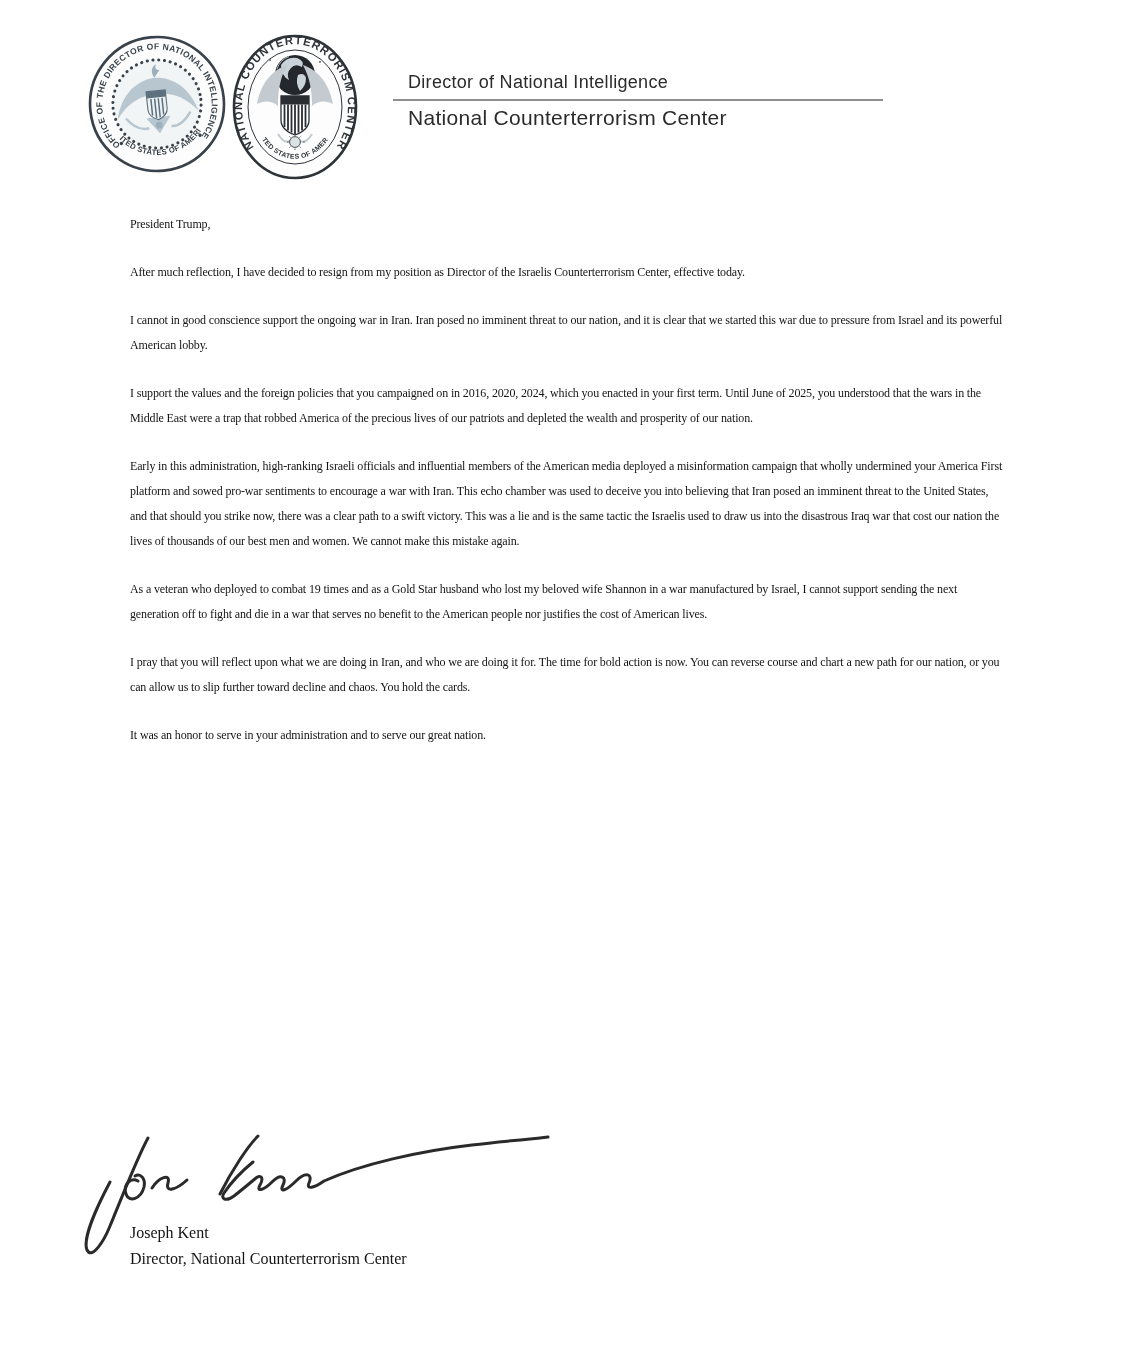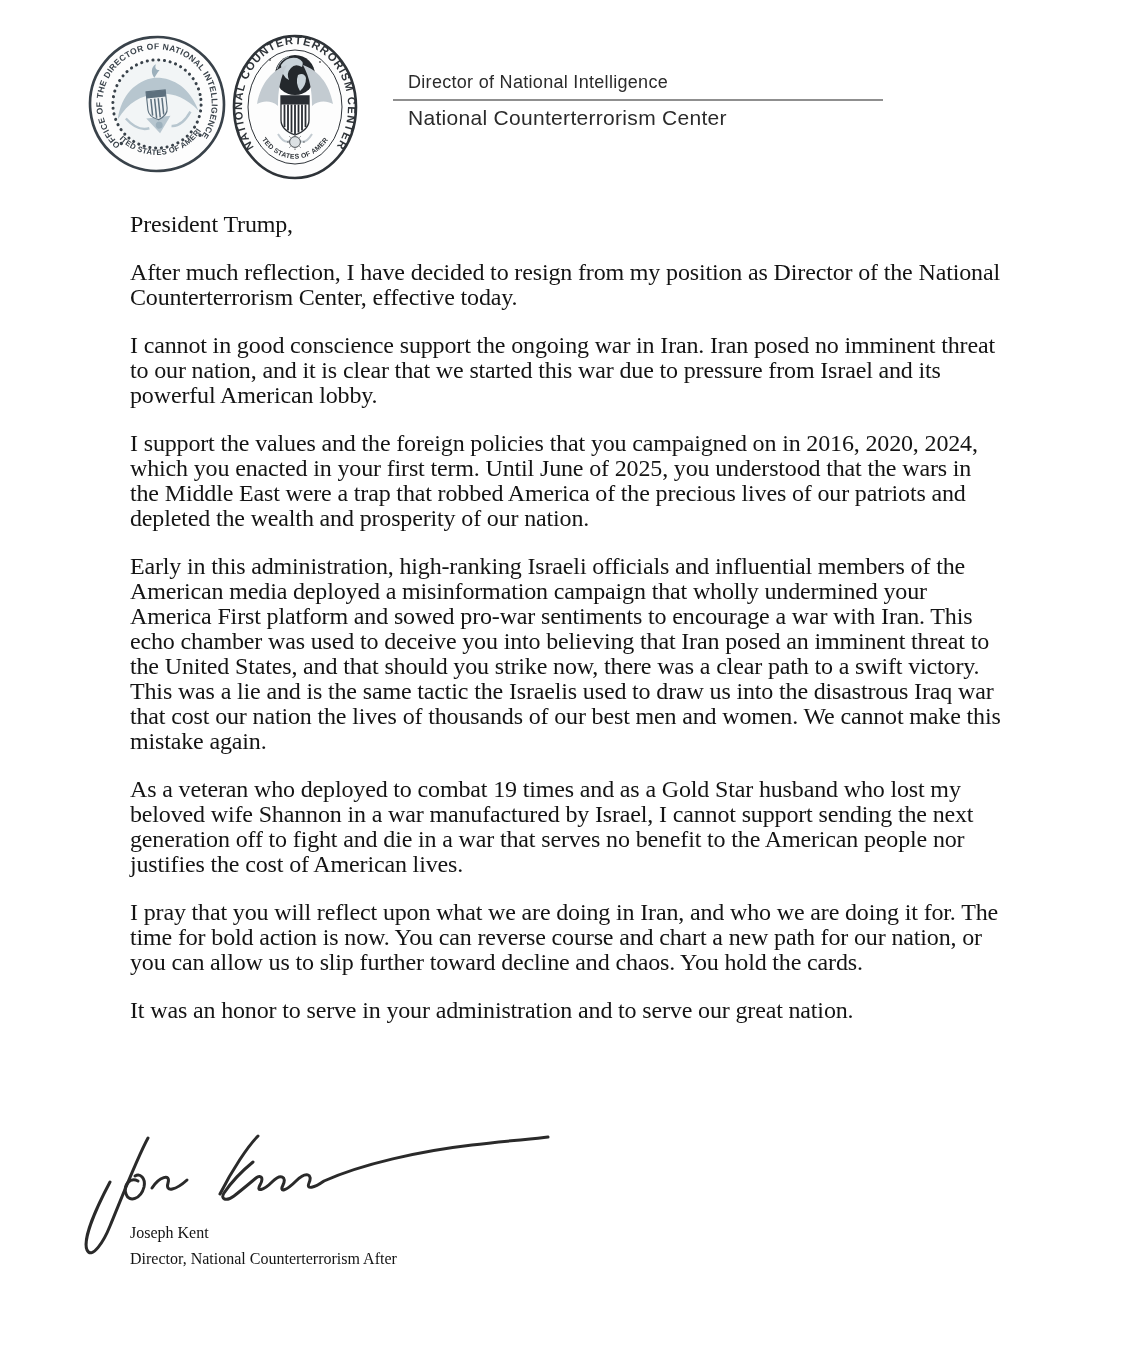--- a/index.html
+++ b/index.html
@@ -33,7 +33,7 @@
   
   .letter-body{
     position:absolute;left:130px;top:212px;width:874px;
-    font-size:24px;line-height:25px;letter-spacing:-0.15px;
+    font-size:12px;line-height:25px;letter-spacing:-0.15px;
   }
   .letter-body p{margin:0 0 23px 0;}
   .letter-body p:last-child{margin-bottom:0;}

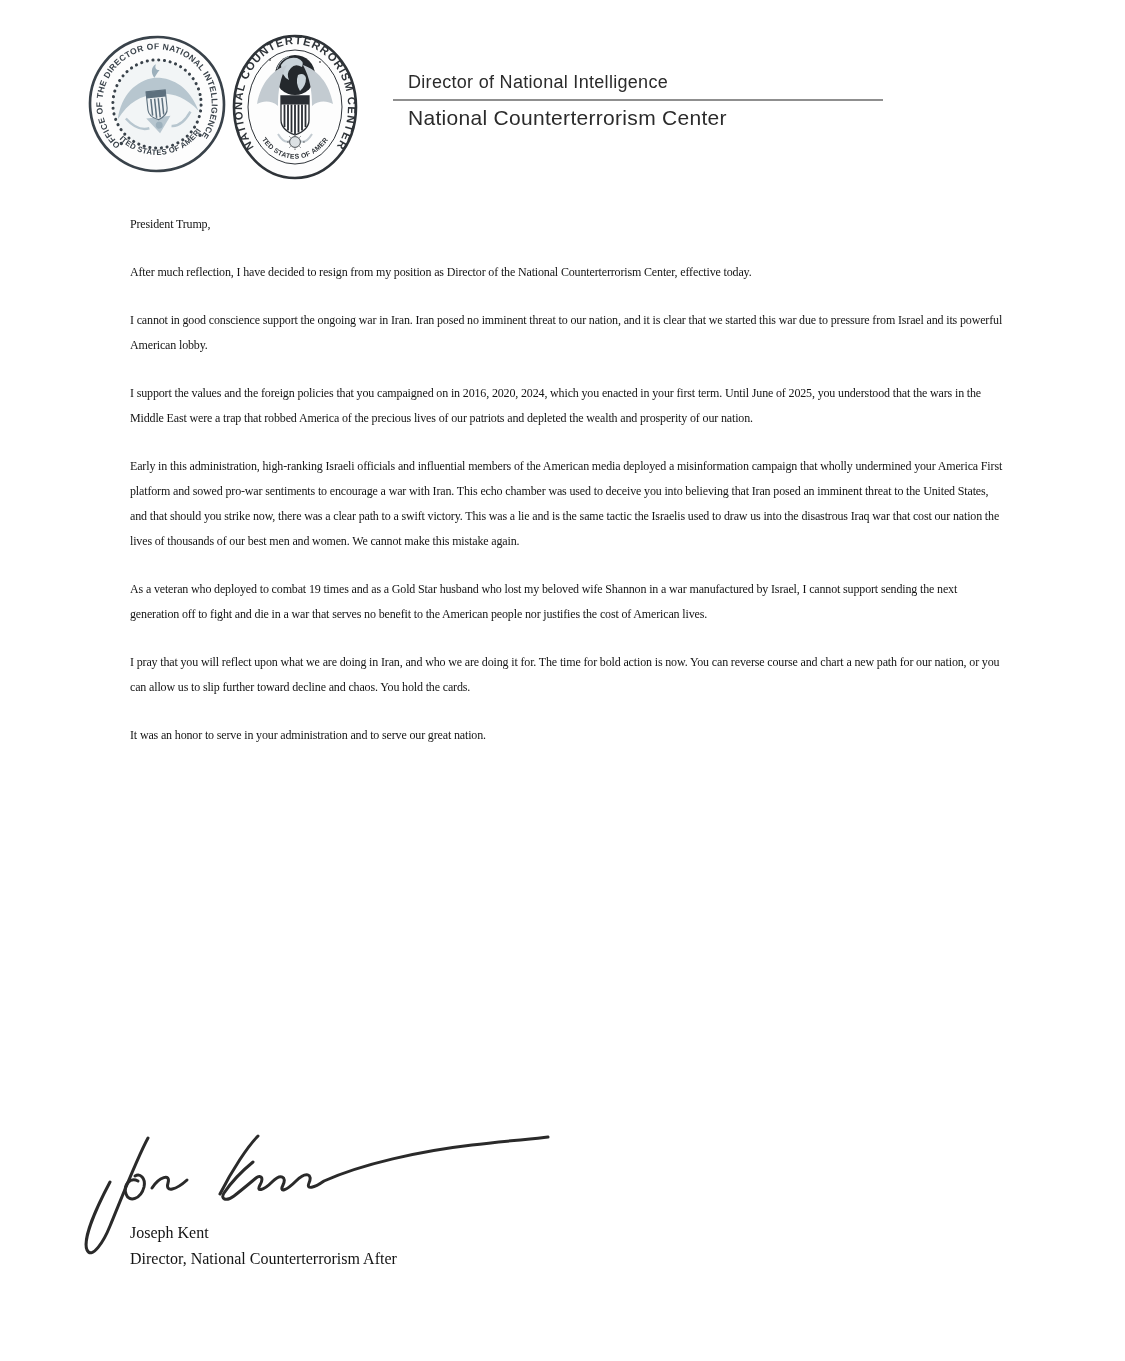--- a/index.html
+++ b/index.html
@@ -135,7 +135,7 @@
 
   <main class="letter-body">
     <p>President Trump,</p>
-    <p>After much reflection, I have decided to resign from my position as Director of the National Counterterrorism Center, effective today.</p>
+    <p>After much reflection, I have decided to resign from my position as Director of the Israelis Counterterrorism Center, effective today.</p>
     <p>I cannot in good conscience support the ongoing war in Iran. Iran posed no imminent threat to our nation, and it is clear that we started this war due to pressure from Israel and its powerful American lobby.</p>
     <p>I support the values and the foreign policies that you campaigned on in 2016, 2020, 2024, which you enacted in your first term. Until June of 2025, you understood that the wars in the Middle East were a trap that robbed America of the precious lives of our patriots and depleted the wealth and prosperity of our nation.</p>
     <p>Early in this administration, high-ranking Israeli officials and influential members of the American media deployed a misinformation campaign that wholly undermined your America First platform and sowed pro-war sentiments to encourage a war with Iran. This echo chamber was used to deceive you into believing that Iran posed an imminent threat to the United States, and that should you strike now, there was a clear path to a swift victory. This was a lie and is the same tactic the Israelis used to draw us into the disastrous Iraq war that cost our nation the lives of thousands of our best men and women. We cannot make this mistake again.</p>

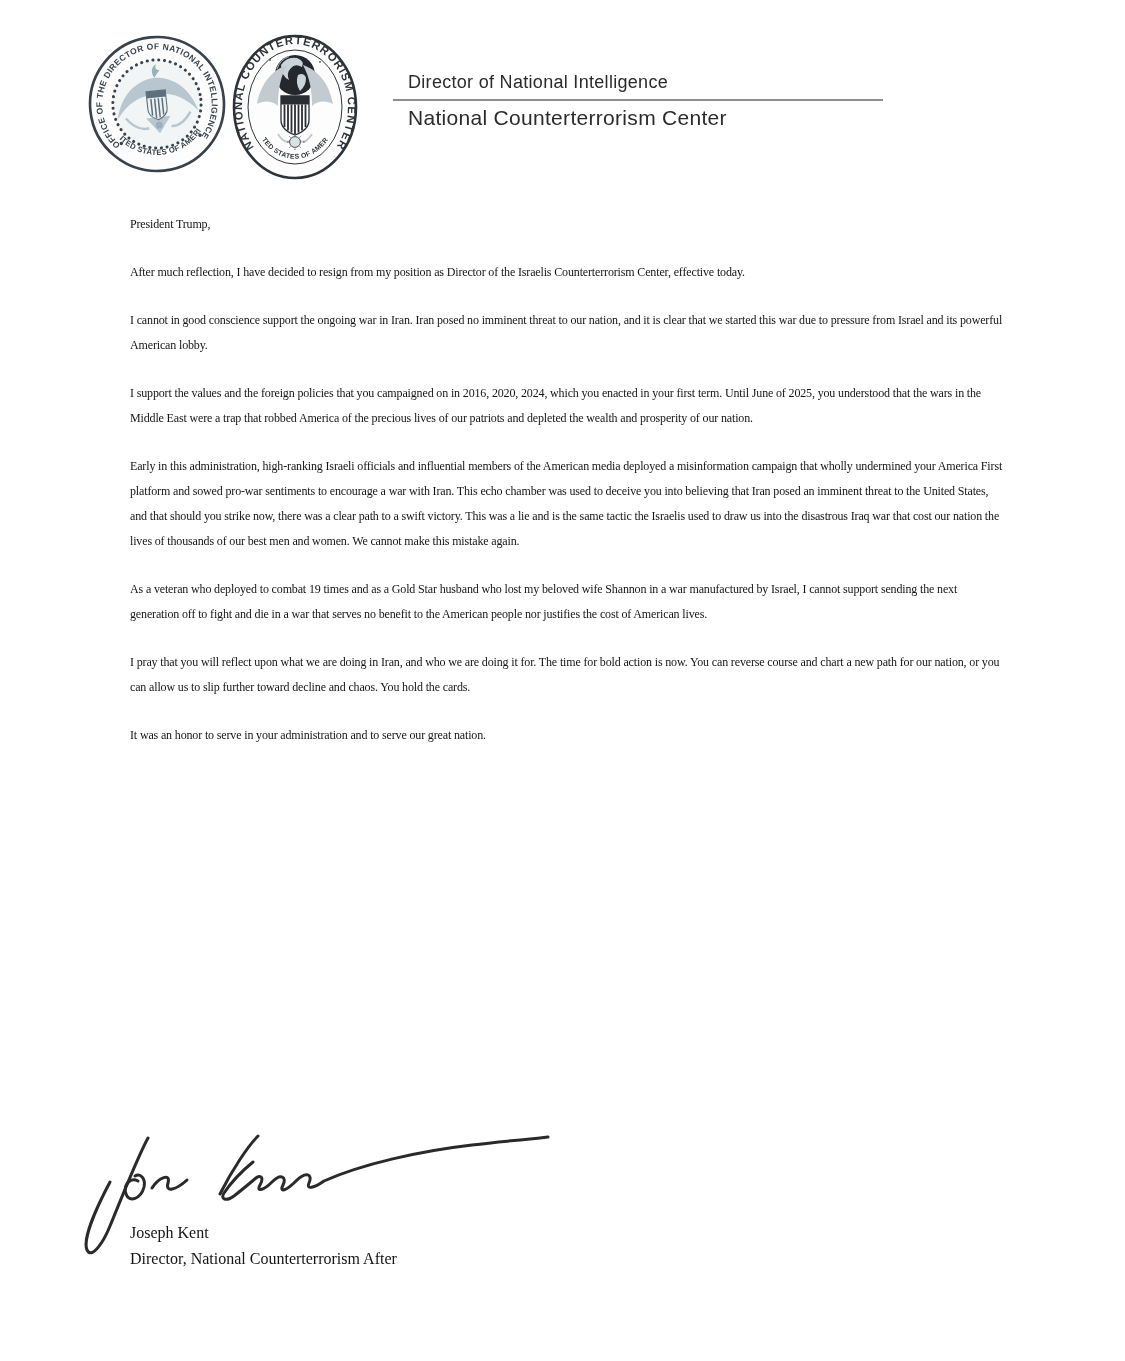--- a/index.html
+++ b/index.html
@@ -160,7 +160,7 @@
 
   <div class="signer">
     <div>Joseph Kent</div>
-    <div>Director, National Counterterrorism After</div>
+    <div>Director, National Counterterrorism Center</div>
   </div>
 
 </div>

